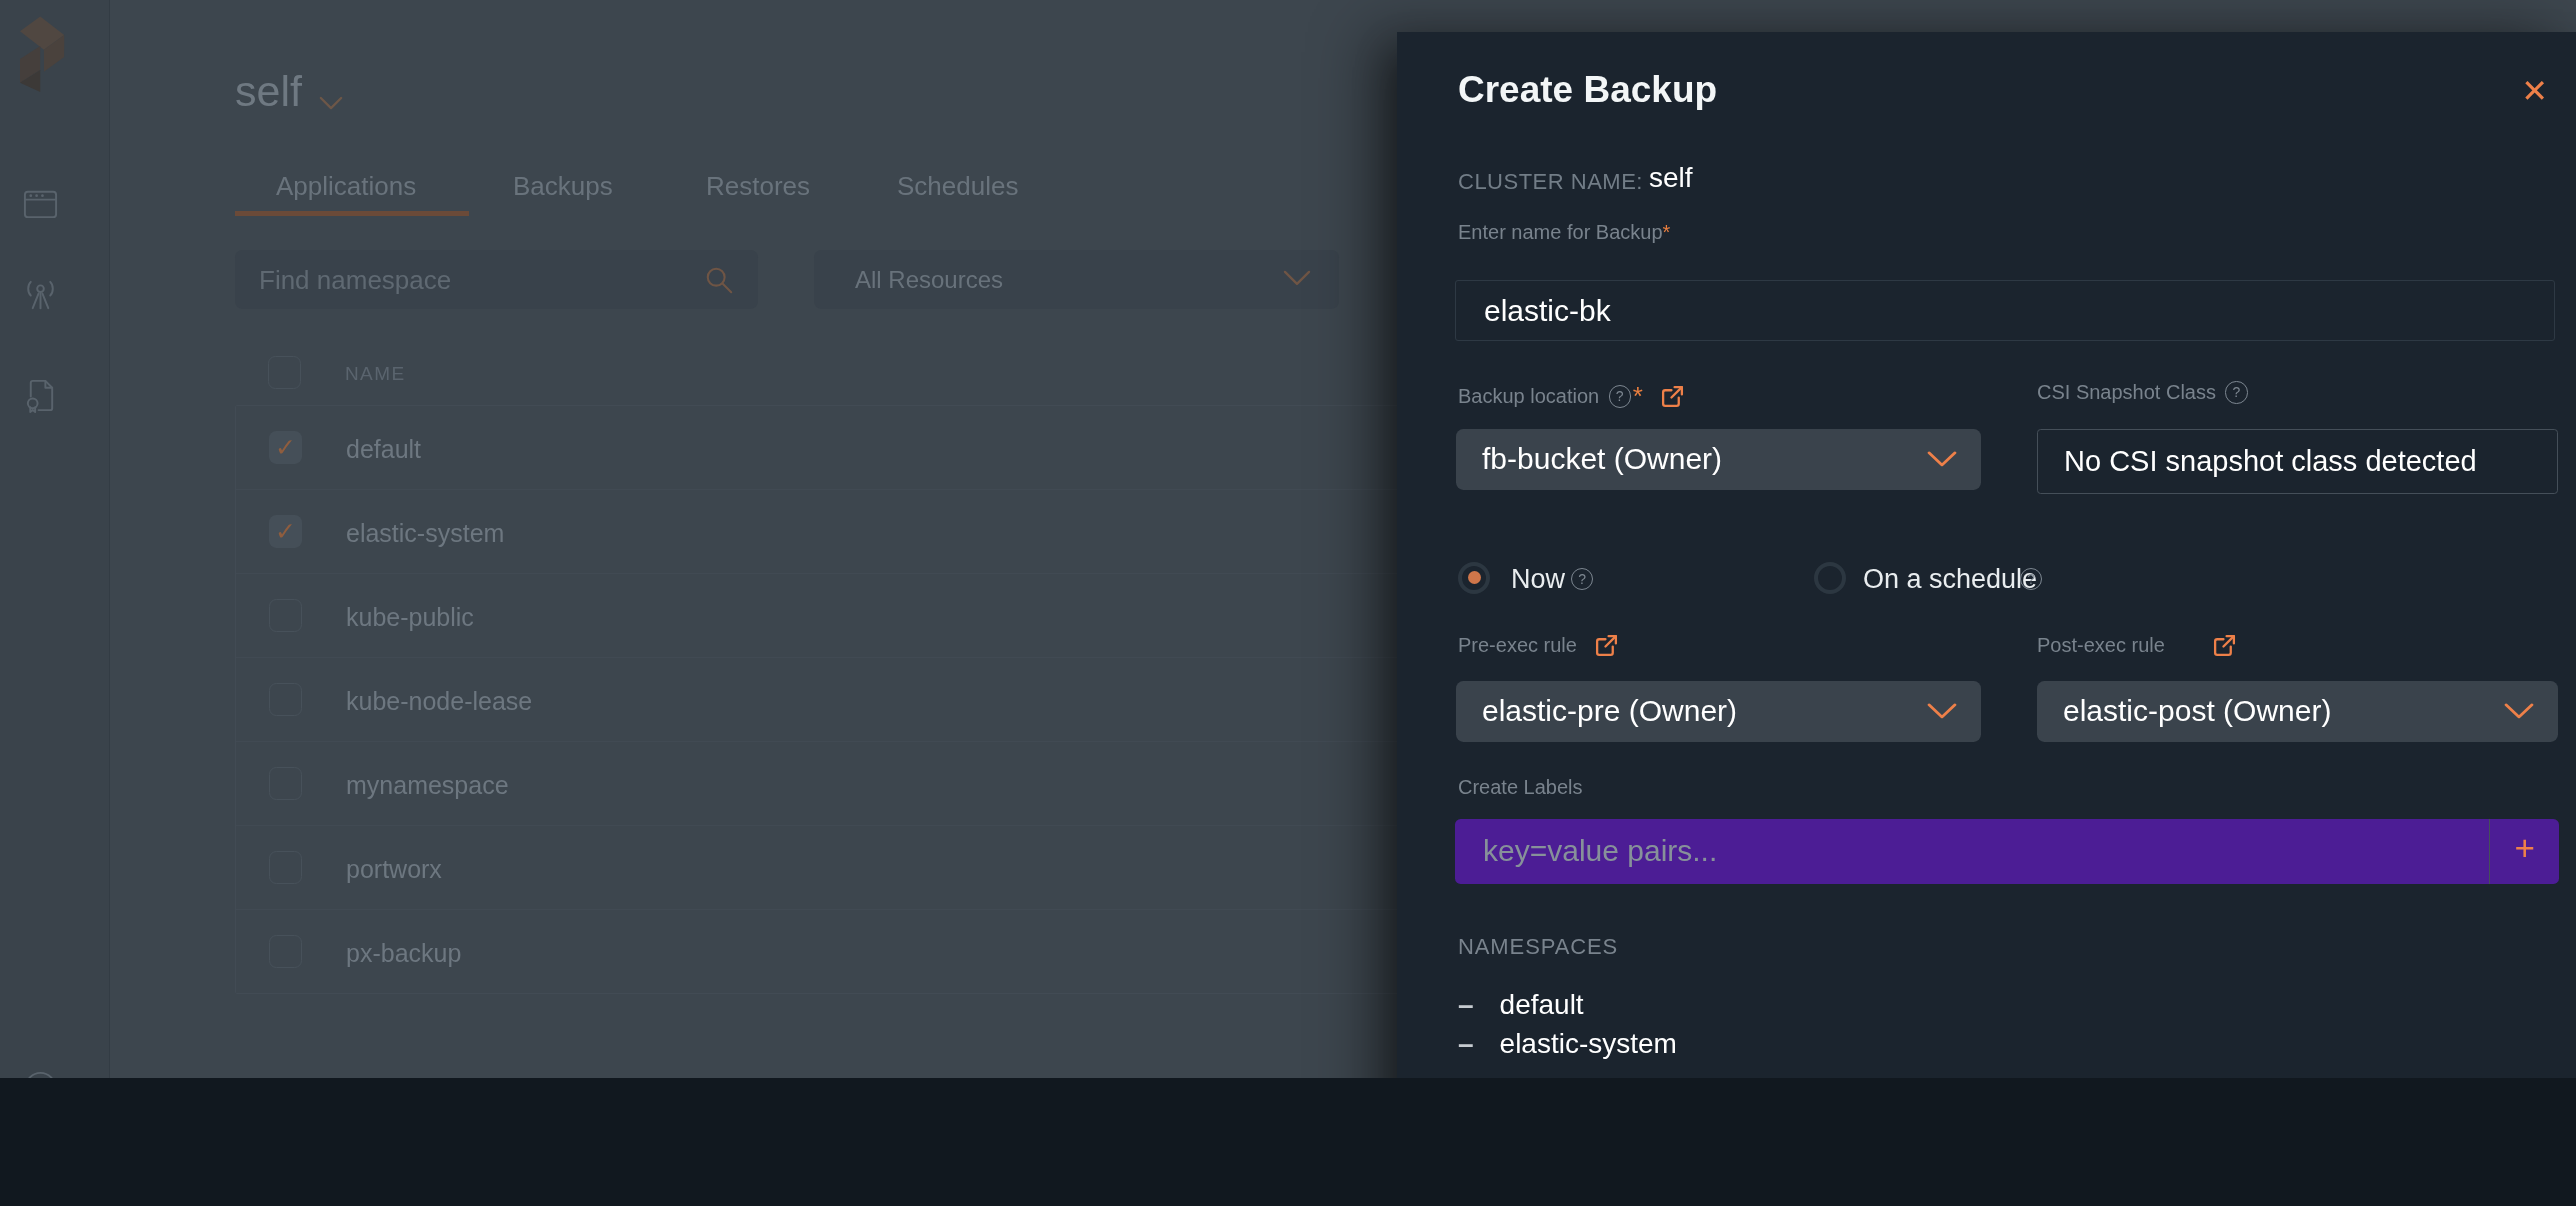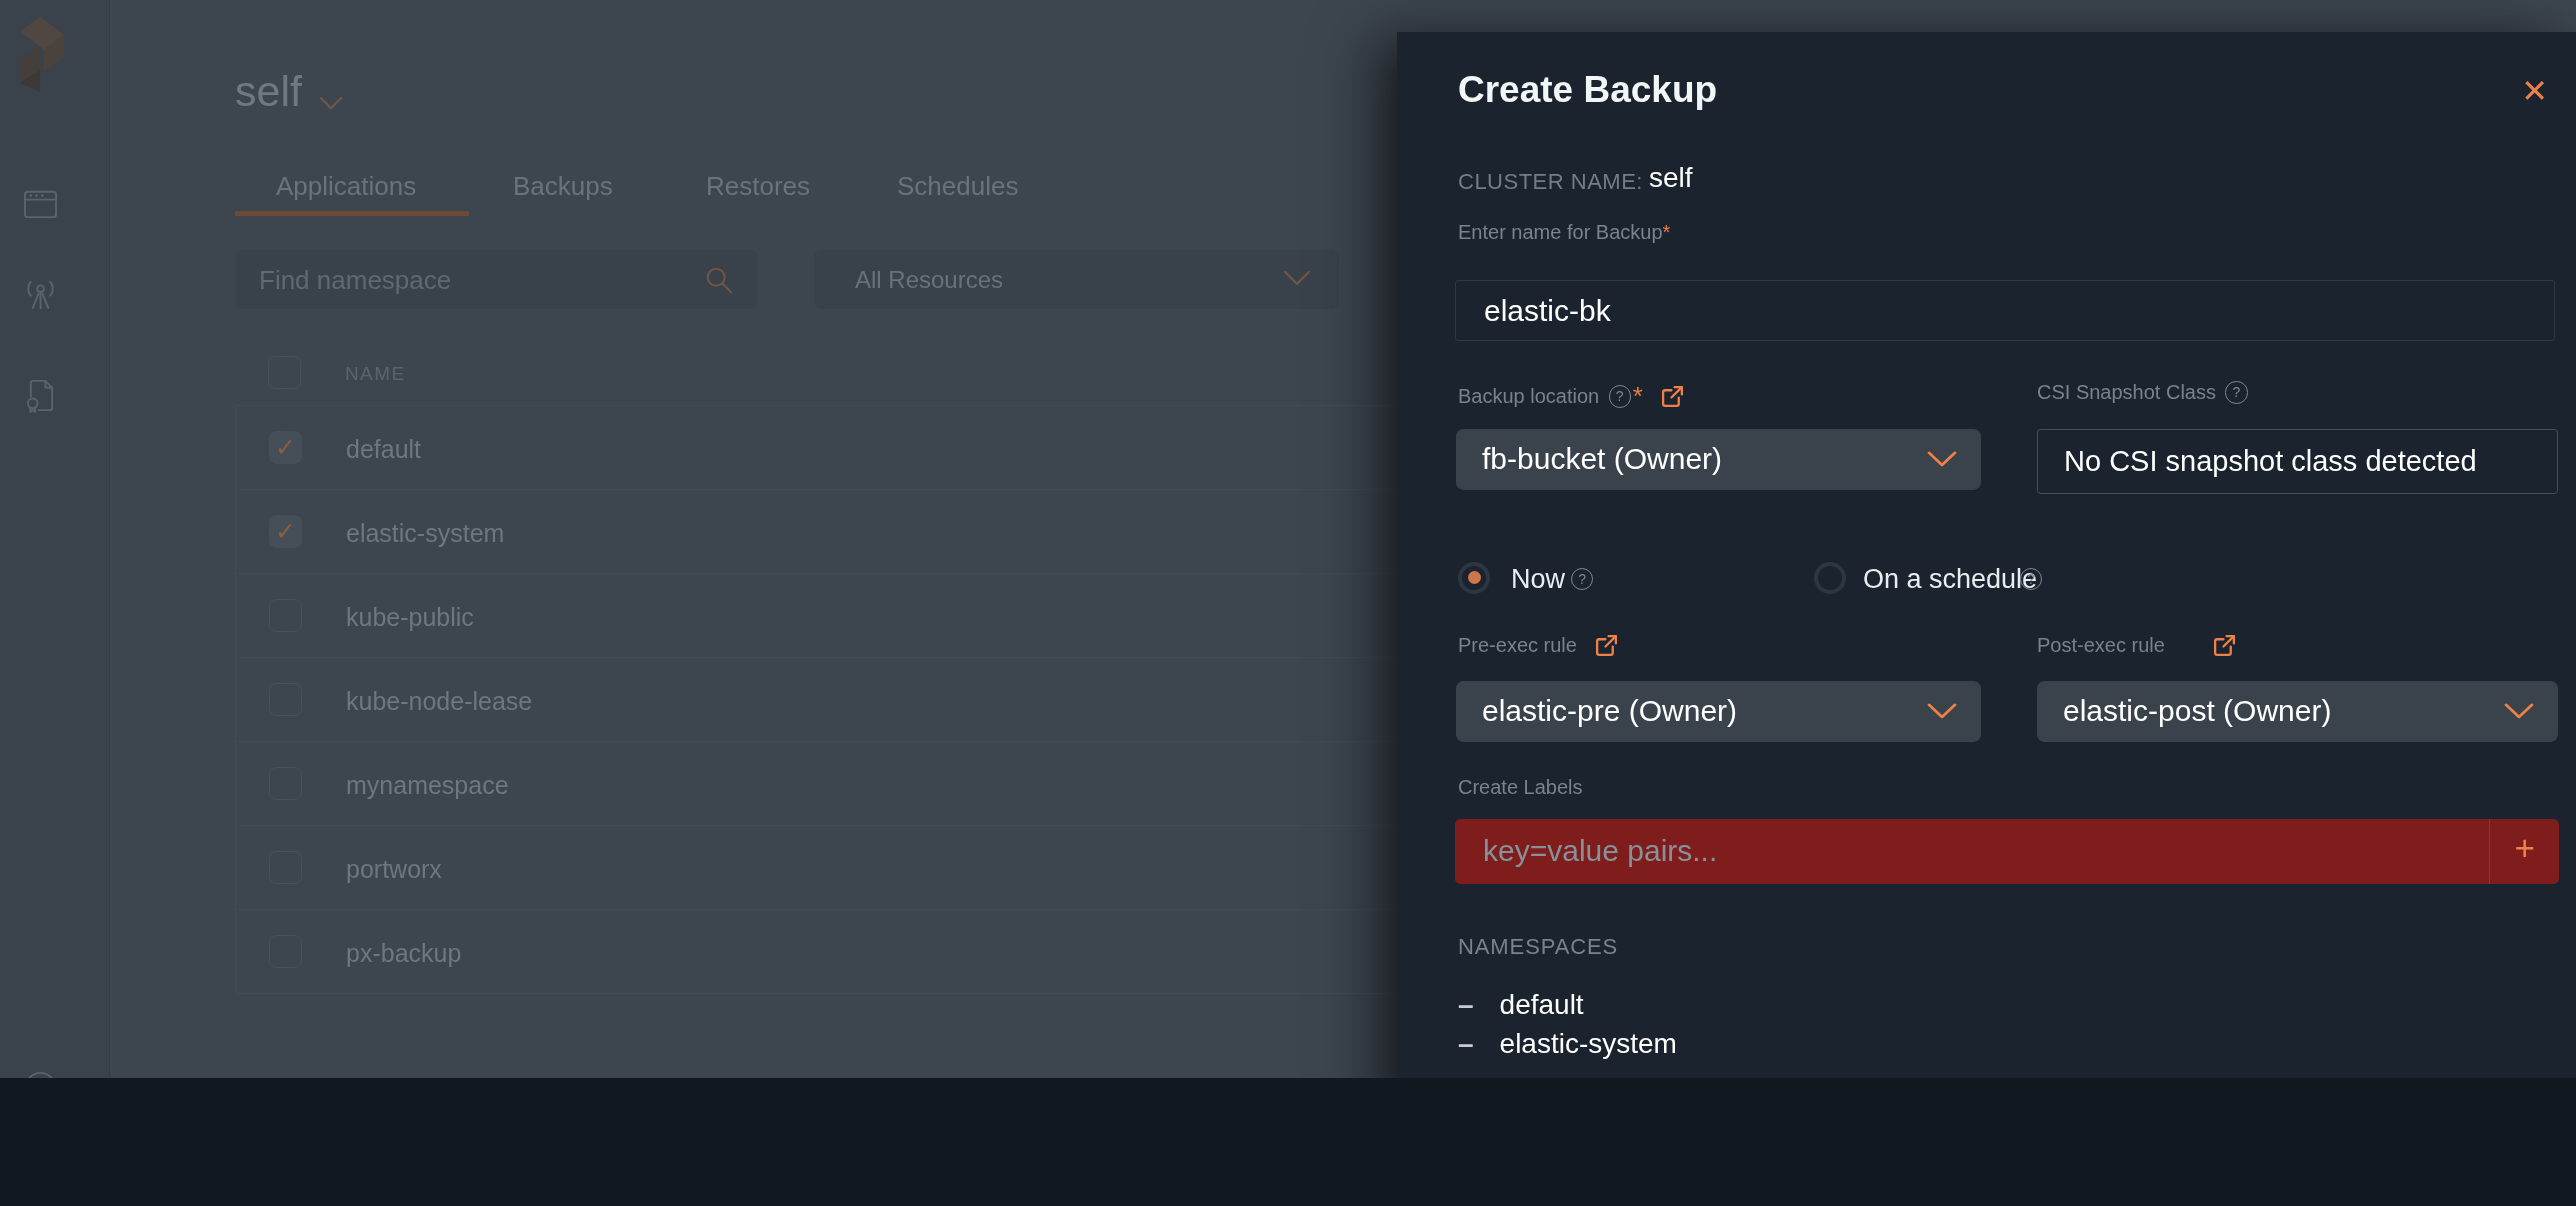--- a/index.html
+++ b/index.html
@@ -64,7 +64,7 @@
   .radio.checked .dot{display:block;width:13px;height:13px;border-radius:50%;background:#cf764a;margin:4.6px auto;}
   .radio-label{position:absolute;font-size:27px;color:#e9edef;}
   .q-abs{position:absolute;}
-  .m-input-labels{position:absolute;left:58px;top:787px;width:1104px;height:65px;background:#7f1d1d;border-radius:5.6px;}
+  .m-input-labels{position:absolute;left:58px;top:787px;width:1104px;height:65px;background:#4c1d95;border-radius:5.6px;}
   .m-input-labels .ph{position:absolute;left:28px;top:15px;font-size:30px;color:#87919a;}
   .m-input-labels .divider{position:absolute;right:69px;top:0;width:0.9px;height:65px;background:#46505a;}
   .m-input-labels .plus{position:absolute;right:24px;top:11px;font-size:35px;color:#ee8049;line-height:1;}

